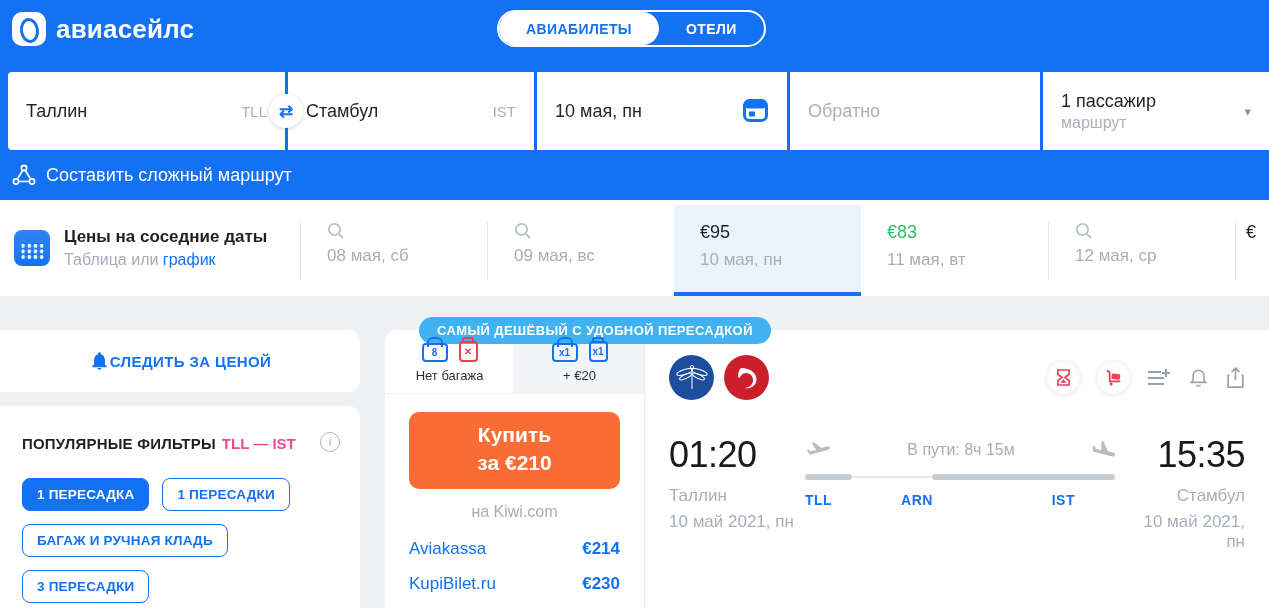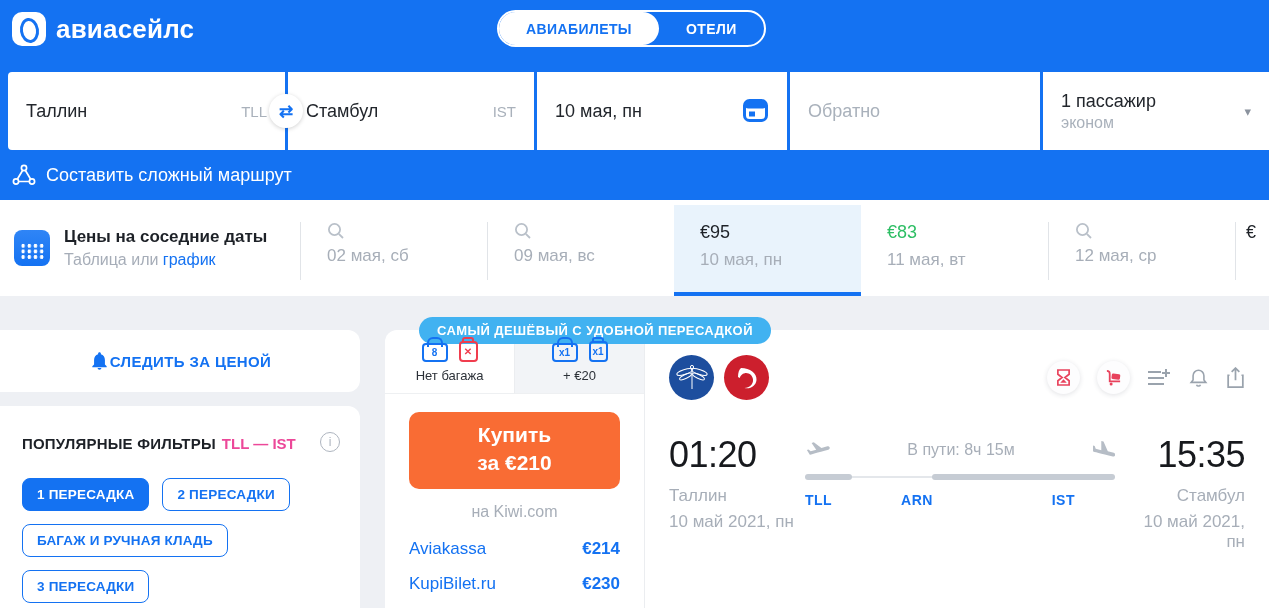--- a/index.html
+++ b/index.html
@@ -191,7 +191,7 @@
       <div class="field f-pass">
         <span class="pass-lines">
           <span class="pass-main">1 пассажир</span>
-          <span class="pass-sub">эконом</span>
+          <span class="pass-sub">маршрут</span>
         </span>
         <span class="chev">▾</span>
       </div>

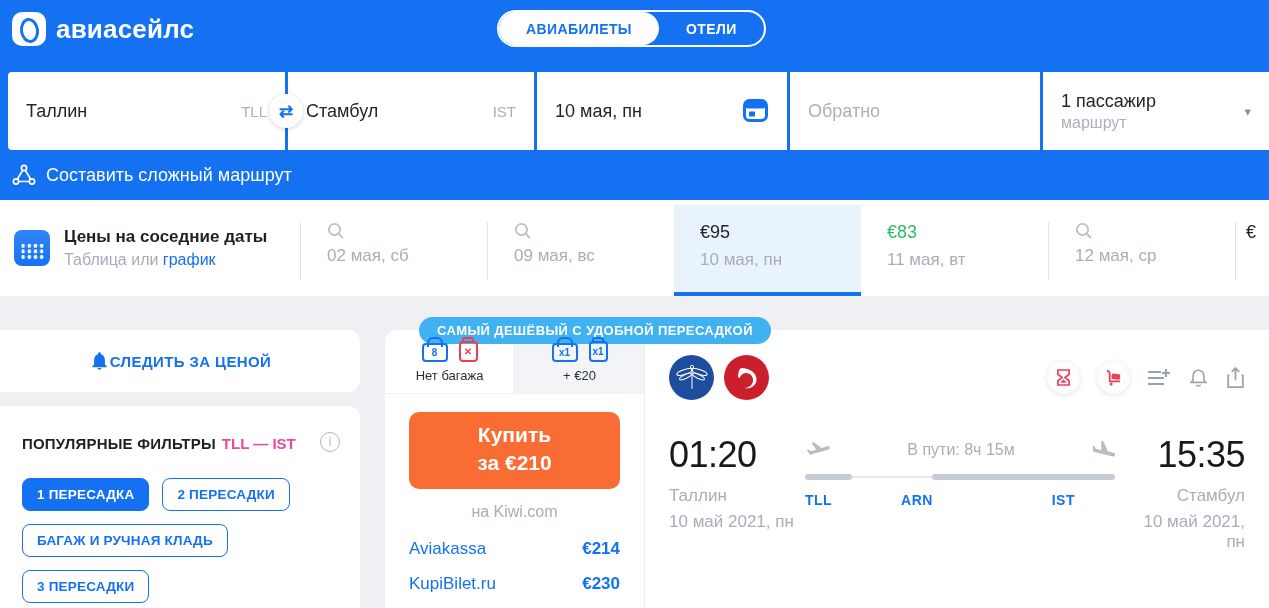--- a/index.html
+++ b/index.html
@@ -226,7 +226,7 @@
           <circle cx="7.5" cy="7.5" r="5.6" fill="none" stroke="#b9c0c9" stroke-width="1.8"></circle>
           <path d="M11.8 11.8 L16 16" stroke="#b9c0c9" stroke-width="1.8"></path>
         </svg>
-      <div class="cdate">02 мая, сб</div>
+      <div class="cdate">08 мая, сб</div>
     </div>
 
     <div class="cal-col">

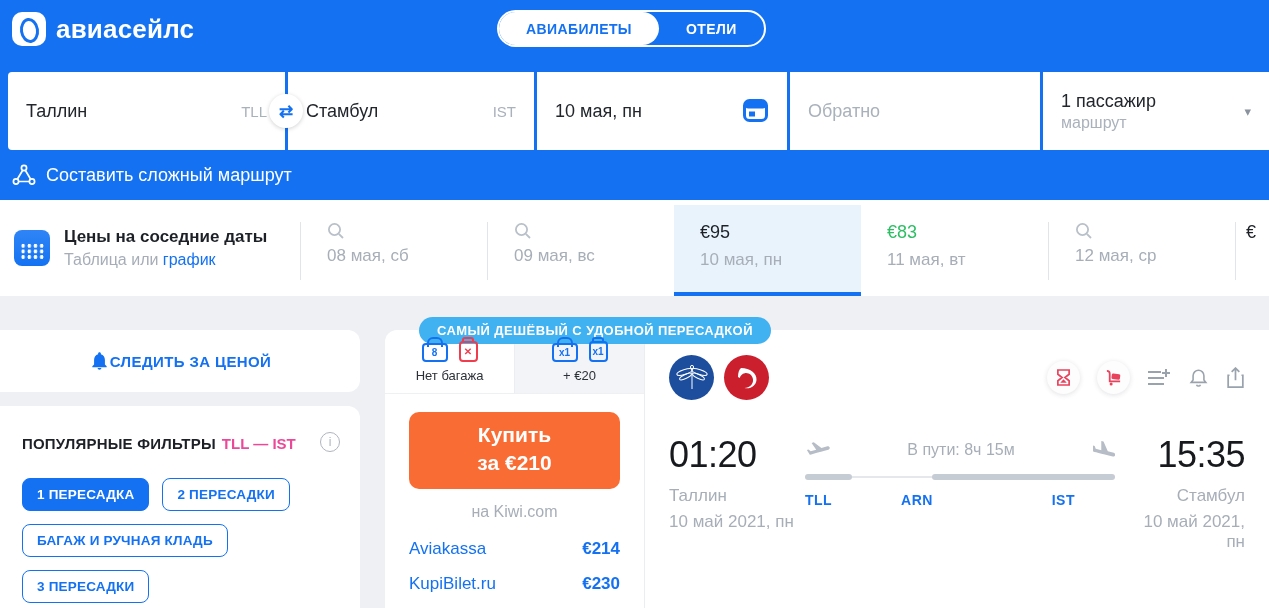--- a/index.html
+++ b/index.html
@@ -275,7 +275,7 @@
         </div>
         <div class="chips">
           <span class="chip active">1 ПЕРЕСАДКА</span>
-          <span class="chip">2 ПЕРЕСАДКИ</span>
+          <span class="chip">1 ПЕРЕСАДКИ</span>
           <span class="chip">БАГАЖ И РУЧНАЯ КЛАДЬ</span>
           <span class="chip">3 ПЕРЕСАДКИ</span>
         </div>

